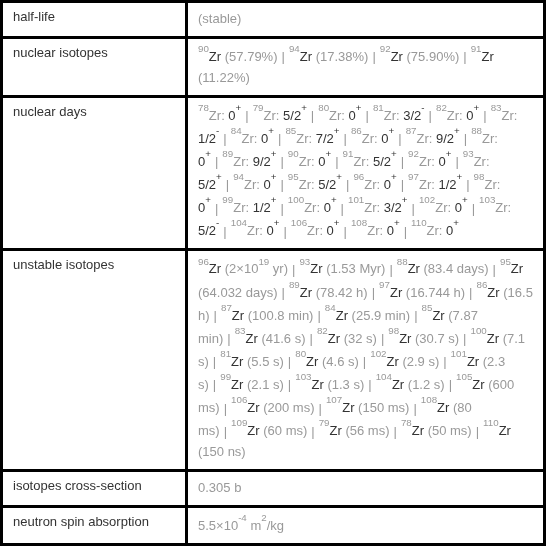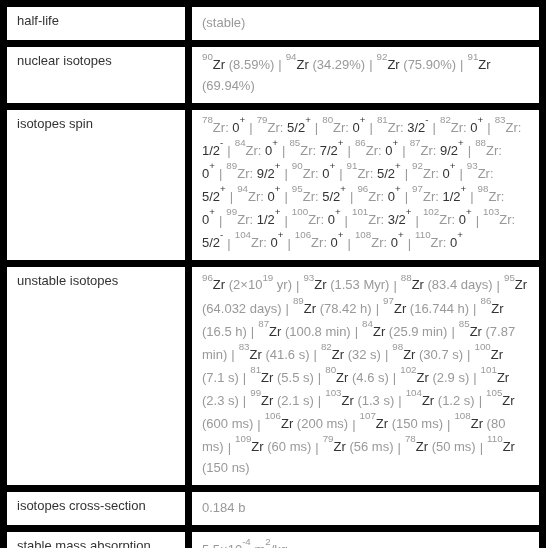--- a/index.html
+++ b/index.html
@@ -18,7 +18,7 @@
       border-collapse: collapse;
     }
     td {
-      border: 7px solid #000000;
+      border: 3px solid #000000;
       padding: 6px 10px;
       vertical-align: top;
     }

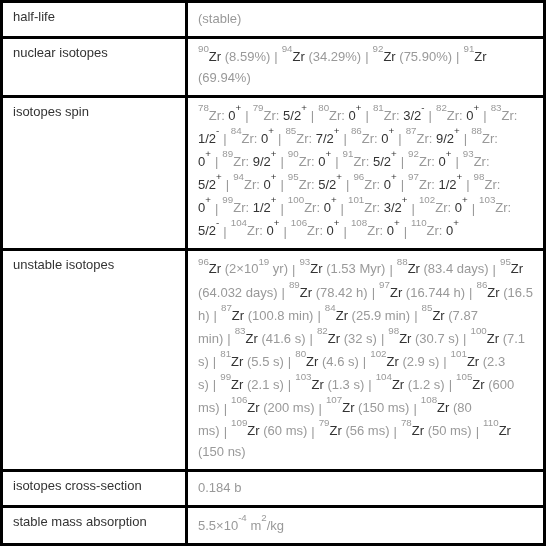--- a/index.html
+++ b/index.html
@@ -57,7 +57,7 @@
   </tr>
   <tr>
     <td class="label">nuclear isotopes</td>
-    <td class="value" id="stable-iso"><sup>90</sup><span class="black">Zr </span><span>(8.59%)</span><span class="sep">|</span><sup>94</sup><span class="black">Zr </span><span>(34.29%)</span><span class="sep">|</span><sup>92</sup><span class="black">Zr </span><span>(75.90%)</span><span class="sep">|</span><sup>91</sup><span class="black">Zr </span><span>(69.94%)</span></td>
+    <td class="value" id="stable-iso"><sup>90</sup><span class="black">Zr </span><span>(57.79%)</span><span class="sep">|</span><sup>94</sup><span class="black">Zr </span><span>(34.29%)</span><span class="sep">|</span><sup>92</sup><span class="black">Zr </span><span>(75.90%)</span><span class="sep">|</span><sup>91</sup><span class="black">Zr </span><span>(69.94%)</span></td>
   </tr>
   <tr>
     <td class="label">isotopes spin</td>

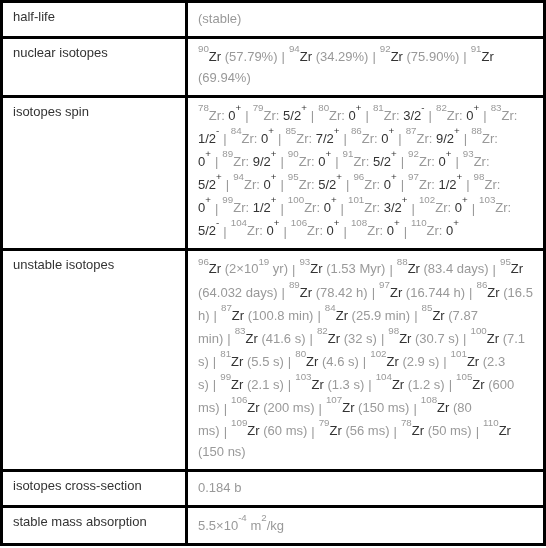--- a/index.html
+++ b/index.html
@@ -57,7 +57,7 @@
   </tr>
   <tr>
     <td class="label">nuclear isotopes</td>
-    <td class="value" id="stable-iso"><sup>90</sup><span class="black">Zr </span><span>(57.79%)</span><span class="sep">|</span><sup>94</sup><span class="black">Zr </span><span>(34.29%)</span><span class="sep">|</span><sup>92</sup><span class="black">Zr </span><span>(75.90%)</span><span class="sep">|</span><sup>91</sup><span class="black">Zr </span><span>(69.94%)</span></td>
+    <td class="value" id="stable-iso"><sup>90</sup><span class="black">Zr </span><span>(57.79%)</span><span class="sep">|</span><sup>94</sup><span class="black">Zr </span><span>(17.38%)</span><span class="sep">|</span><sup>92</sup><span class="black">Zr </span><span>(75.90%)</span><span class="sep">|</span><sup>91</sup><span class="black">Zr </span><span>(69.94%)</span></td>
   </tr>
   <tr>
     <td class="label">isotopes spin</td>

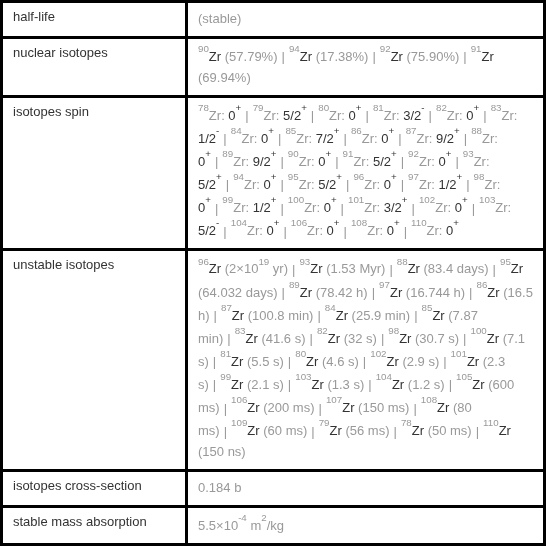--- a/index.html
+++ b/index.html
@@ -57,7 +57,7 @@
   </tr>
   <tr>
     <td class="label">nuclear isotopes</td>
-    <td class="value" id="stable-iso"><sup>90</sup><span class="black">Zr </span><span>(57.79%)</span><span class="sep">|</span><sup>94</sup><span class="black">Zr </span><span>(17.38%)</span><span class="sep">|</span><sup>92</sup><span class="black">Zr </span><span>(75.90%)</span><span class="sep">|</span><sup>91</sup><span class="black">Zr </span><span>(69.94%)</span></td>
+    <td class="value" id="stable-iso"><sup>90</sup><span class="black">Zr </span><span>(57.79%)</span><span class="sep">|</span><sup>94</sup><span class="black">Zr </span><span>(17.38%)</span><span class="sep">|</span><sup>92</sup><span class="black">Zr </span><span>(75.90%)</span><span class="sep">|</span><sup>91</sup><span class="black">Zr </span><span>(11.22%)</span></td>
   </tr>
   <tr>
     <td class="label">isotopes spin</td>

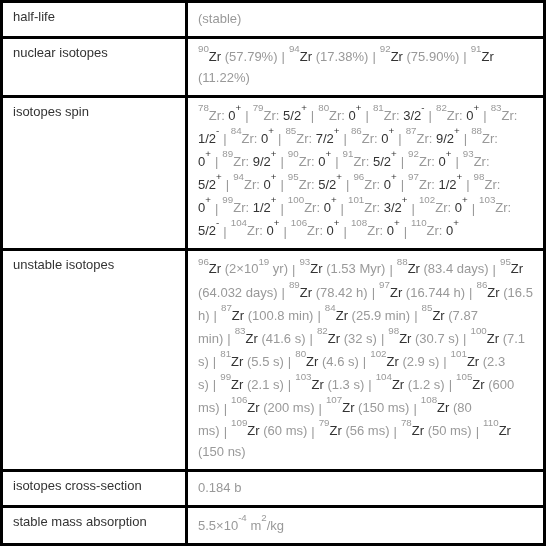--- a/index.html
+++ b/index.html
@@ -60,7 +60,7 @@
     <td class="value" id="stable-iso"><sup>90</sup><span class="black">Zr </span><span>(57.79%)</span><span class="sep">|</span><sup>94</sup><span class="black">Zr </span><span>(17.38%)</span><span class="sep">|</span><sup>92</sup><span class="black">Zr </span><span>(75.90%)</span><span class="sep">|</span><sup>91</sup><span class="black">Zr </span><span>(11.22%)</span></td>
   </tr>
   <tr>
-    <td class="label">isotopes spin</td>
+    <td class="label">nuclear days</td>
     <td class="value" id="nuclear-spin"><sup>78</sup><span>Zr: </span><span class="black">0</span><sup class="black">+</sup><span class="sep">|</span><sup>79</sup><span>Zr: </span><span class="black">5/2</span><sup class="black">+</sup><span class="sep">|</span><sup>80</sup><span>Zr: </span><span class="black">0</span><sup class="black">+</sup><span class="sep">|</span><sup>81</sup><span>Zr: </span><span class="black">3/2</span><sup class="black">-</sup><span class="sep">|</span><sup>82</sup><span>Zr: </span><span class="black">0</span><sup class="black">+</sup><span class="sep">|</span><sup>83</sup><span>Zr: </span><span class="black">1/2</span><sup class="black">-</sup><span class="sep">|</span><sup>84</sup><span>Zr: </span><span class="black">0</span><sup class="black">+</sup><span class="sep">|</span><sup>85</sup><span>Zr: </span><span class="black">7/2</span><sup class="black">+</sup><span class="sep">|</span><sup>86</sup><span>Zr: </span><span class="black">0</span><sup class="black">+</sup><span class="sep">|</span><sup>87</sup><span>Zr: </span><span class="black">9/2</span><sup class="black">+</sup><span class="sep">|</span><sup>88</sup><span>Zr: </span><span class="black">0</span><sup class="black">+</sup><span class="sep">|</span><sup>89</sup><span>Zr: </span><span class="black">9/2</span><sup class="black">+</sup><span class="sep">|</span><sup>90</sup><span>Zr: </span><span class="black">0</span><sup class="black">+</sup><span class="sep">|</span><sup>91</sup><span>Zr: </span><span class="black">5/2</span><sup class="black">+</sup><span class="sep">|</span><sup>92</sup><span>Zr: </span><span class="black">0</span><sup class="black">+</sup><span class="sep">|</span><sup>93</sup><span>Zr: </span><span class="black">5/2</span><sup class="black">+</sup><span class="sep">|</span><sup>94</sup><span>Zr: </span><span class="black">0</span><sup class="black">+</sup><span class="sep">|</span><sup>95</sup><span>Zr: </span><span class="black">5/2</span><sup class="black">+</sup><span class="sep">|</span><sup>96</sup><span>Zr: </span><span class="black">0</span><sup class="black">+</sup><span class="sep">|</span><sup>97</sup><span>Zr: </span><span class="black">1/2</span><sup class="black">+</sup><span class="sep">|</span><sup>98</sup><span>Zr: </span><span class="black">0</span><sup class="black">+</sup><span class="sep">|</span><sup>99</sup><span>Zr: </span><span class="black">1/2</span><sup class="black">+</sup><span class="sep">|</span><sup>100</sup><span>Zr: </span><span class="black">0</span><sup class="black">+</sup><span class="sep">|</span><sup>101</sup><span>Zr: </span><span class="black">3/2</span><sup class="black">+</sup><span class="sep">|</span><sup>102</sup><span>Zr: </span><span class="black">0</span><sup class="black">+</sup><span class="sep">|</span><sup>103</sup><span>Zr: </span><span class="black">5/2</span><sup class="black">-</sup><span class="sep">|</span><sup>104</sup><span>Zr: </span><span class="black">0</span><sup class="black">+</sup><span class="sep">|</span><sup>106</sup><span>Zr: </span><span class="black">0</span><sup class="black">+</sup><span class="sep">|</span><sup>108</sup><span>Zr: </span><span class="black">0</span><sup class="black">+</sup><span class="sep">|</span><sup>110</sup><span>Zr: </span><span class="black">0</span><sup class="black">+</sup></td>
   </tr>
   <tr>

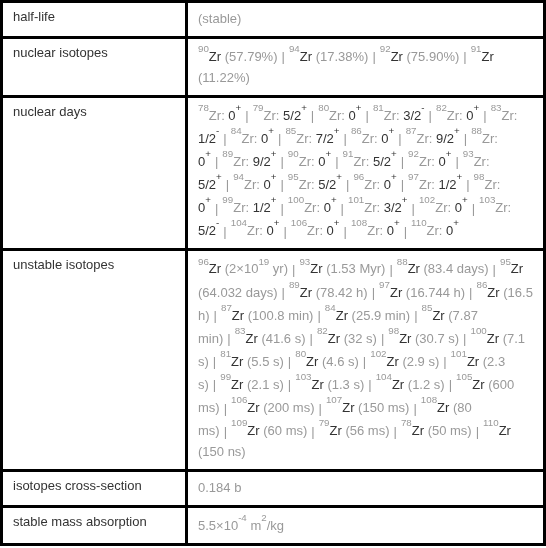--- a/index.html
+++ b/index.html
@@ -69,7 +69,7 @@
   </tr>
   <tr>
     <td class="label">isotopes cross-section</td>
-    <td class="value black">0.184 b</td>
+    <td class="value black">0.305 b</td>
   </tr>
   <tr>
     <td class="label">stable mass absorption</td>

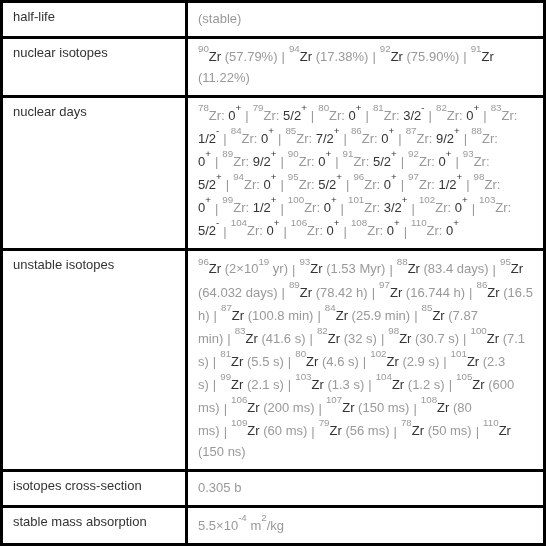--- a/index.html
+++ b/index.html
@@ -72,7 +72,7 @@
     <td class="value black">0.305 b</td>
   </tr>
   <tr>
-    <td class="label">stable mass absorption</td>
+    <td class="label">neutron spin absorption</td>
     <td class="value black" id="nma"><span>5.5×10</span><sup>-4</sup><span> m</span><sup>2</sup><span>/kg</span></td>
   </tr>
 </tbody>

